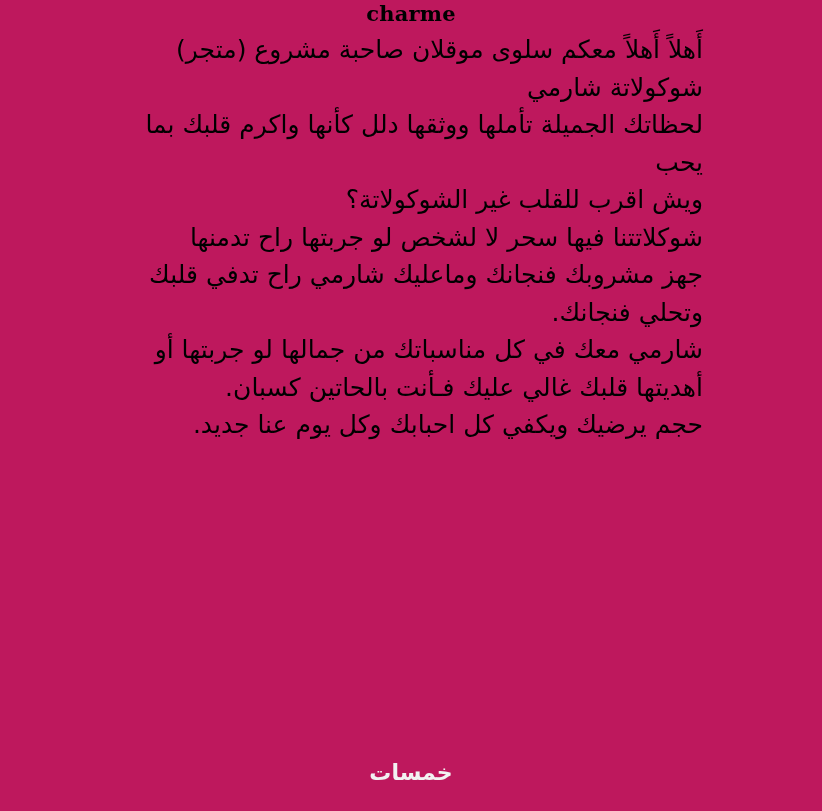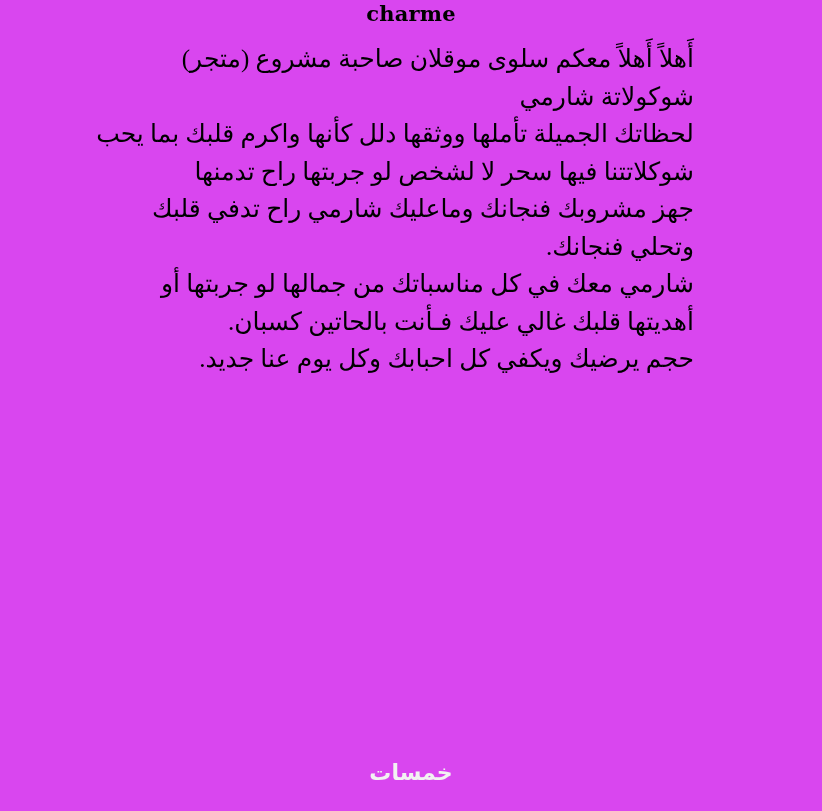--- a/index.html
+++ b/index.html
@@ -21,7 +21,7 @@
     width: 822px;
     height: 811px;
     box-sizing: border-box;
-    background: #d946ef;
+    background: #be185d;
   }
 
   

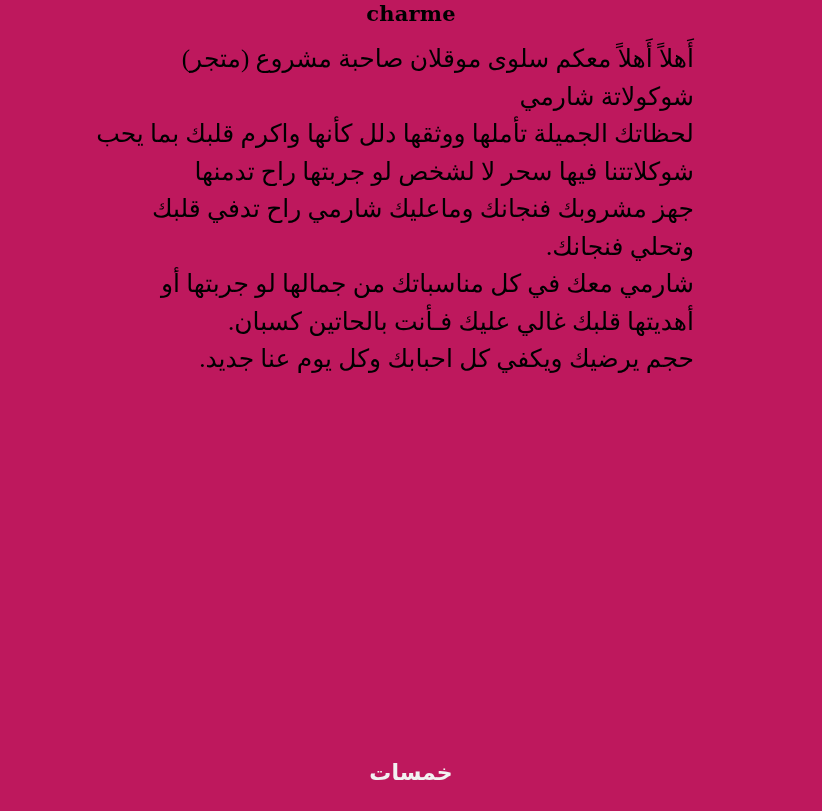--- a/index.html
+++ b/index.html
@@ -46,11 +46,10 @@
     font-size: 25px;
     line-height: 37.5px;
     font-weight: 400;
-    margin: 16px;
+    margin: 7px;
     padding: 0 112px 0 0;
     box-sizing: border-box;
     width: 710px;
-    font-family: Liberation Serif, serif;
   }
 
   .para {

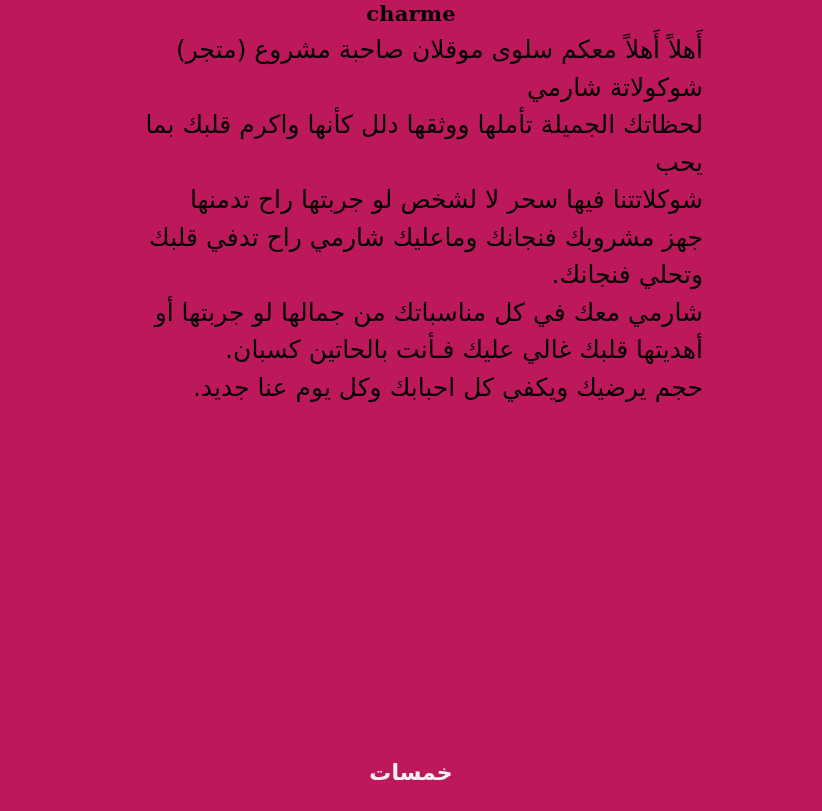--- a/index.html
+++ b/index.html
@@ -94,6 +94,7 @@
   <div class="body-copy">
     <p class="para">أَهلاً أَهلاً معكم سلوى موقلان صاحبة مشروع (متجر) شوكولاتة شارمي</p>
     <p class="para">لحظاتك الجميلة تأملها ووثقها دلل كأنها واكرم قلبك بما يحب</p>
+    <p class="para">ويش اقرب للقلب غير الشوكولاتة؟</p>
     <p class="para">شوكلاتتنا فيها سحر لا لشخص لو جربتها راح تدمنها</p>
     <p class="para">جهز مشروبك فنجانك وماعليك شارمي راح تدفي قلبك وتحلي فنجانك.</p>
     <p class="para">شارمي معك في كل مناسباتك من جمالها لو جربتها أو أهديتها قلبك غالي عليك فـأنت بالحاتين كسبان.</p>

